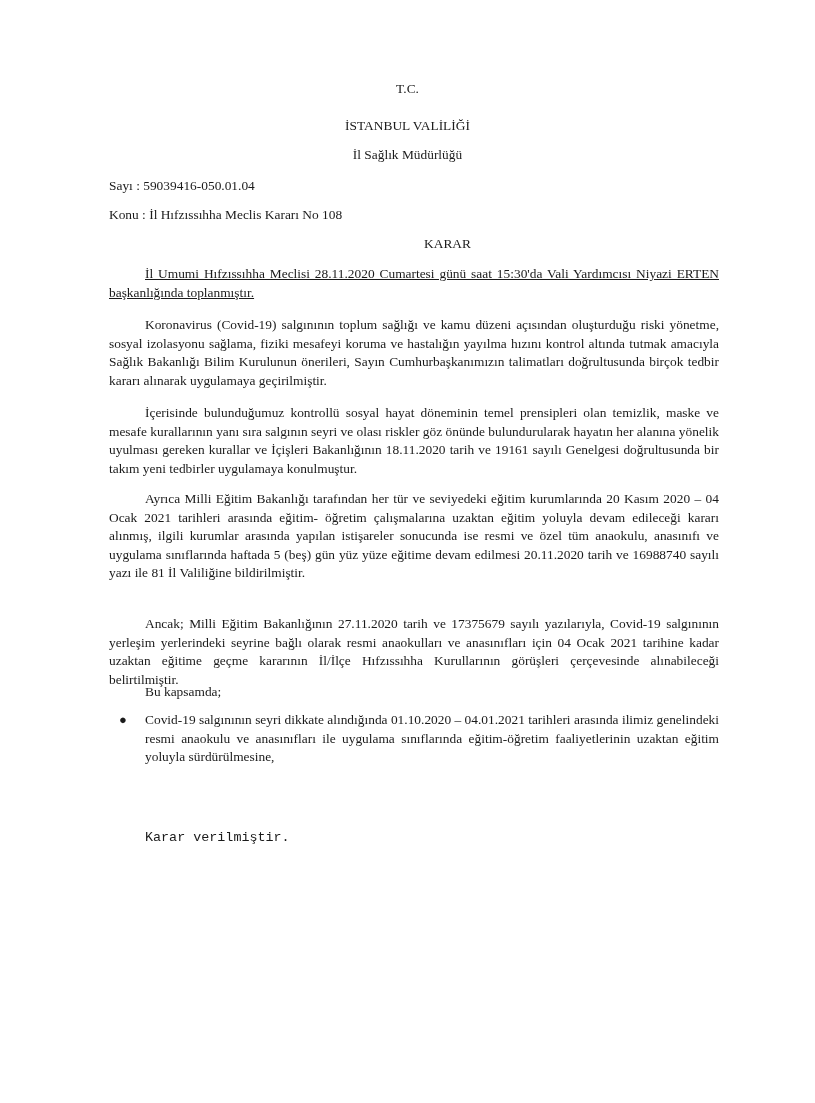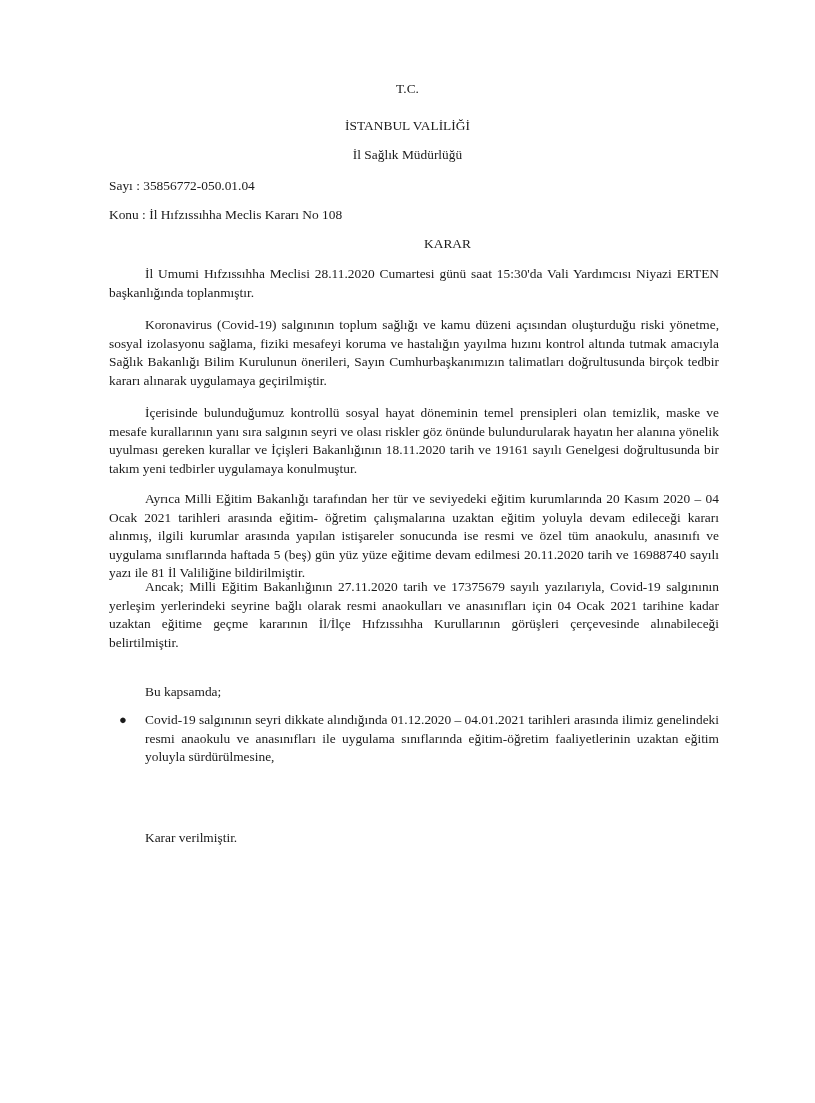--- a/index.html
+++ b/index.html
@@ -69,7 +69,7 @@
   <div class="center" style="top:146px;">İl Sağlık Müdürlüğü</div>
   <div class="center" style="top:117px;">İSTANBUL VALİLİĞİ</div>
 
-  <div class="line" style="top:177px;">Sayı : 35856772-050.01.04</div>
+  <div class="line" style="top:177px;">Sayı : 59039416-050.01.04</div>
   <div class="line" style="top:206px;text-align:center;">Konu : İl Hıfzıssıhha Meclis Kararı No 108</div>
 
   <div class="center" style="top:235px;margin-left:40px;">KARAR</div>

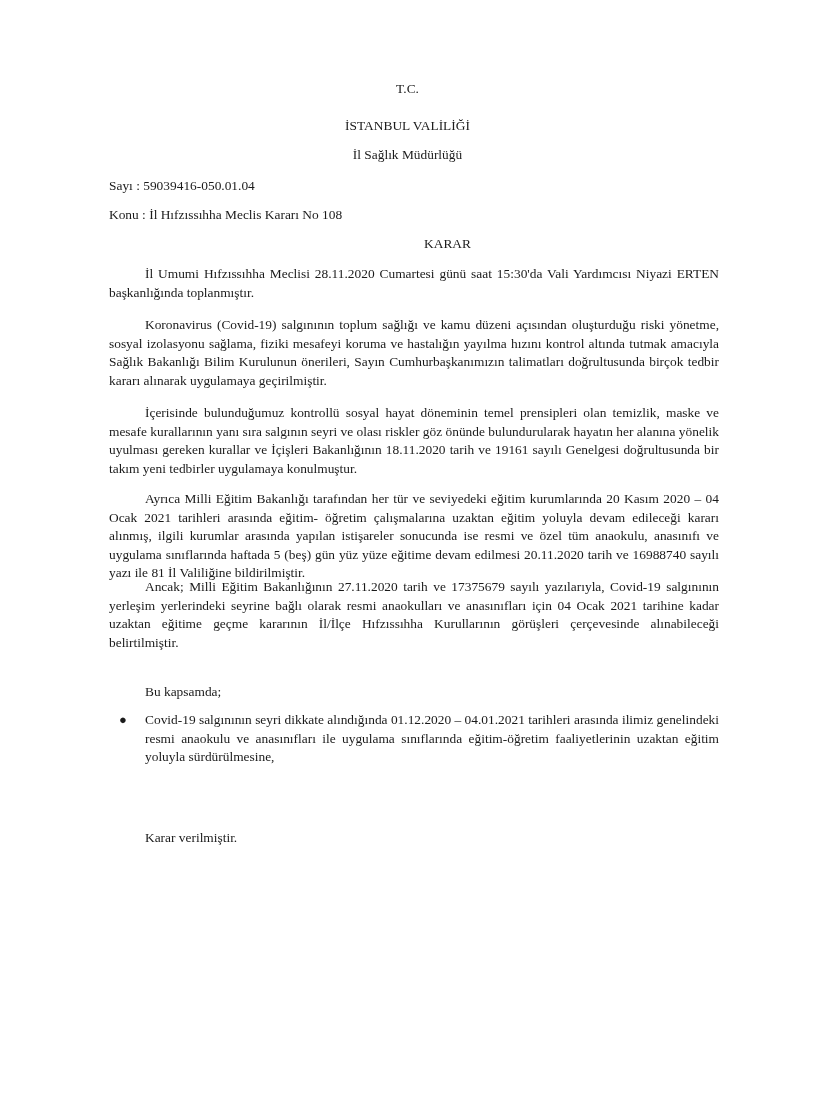--- a/index.html
+++ b/index.html
@@ -74,7 +74,7 @@
 
   <div class="center" style="top:235px;margin-left:40px;">KARAR</div>
 
-  <div class="para" style="top:265px;">İl Umumi Hıfzıssıhha Meclisi 28.11.2020 Cumartesi günü saat 15:30'da Vali Yardımcısı Niyazi ERTEN başkanlığında toplanmıştır.</div>
+  <div class="para" style="top:265px;text-decoration:underline;">İl Umumi Hıfzıssıhha Meclisi 28.11.2020 Cumartesi günü saat 15:30'da Vali Yardımcısı Niyazi ERTEN başkanlığında toplanmıştır.</div>
   <div class="para" style="top:316px;">Koronavirus (Covid-19) salgınının toplum sağlığı ve kamu düzeni açısından oluşturduğu riski yönetme, sosyal izolasyonu sağlama, fiziki mesafeyi koruma ve hastalığın yayılma hızını kontrol altında tutmak amacıyla Sağlık Bakanlığı Bilim Kurulunun önerileri, Sayın Cumhurbaşkanımızın talimatları doğrultusunda birçok tedbir kararı alınarak uygulamaya geçirilmiştir.</div>
   <div class="para" style="top:404px;">İçerisinde bulunduğumuz kontrollü sosyal hayat döneminin temel prensipleri olan temizlik, maske ve mesafe kurallarının yanı sıra salgının seyri ve olası riskler göz önünde bulundurularak hayatın her alanına yönelik uyulması gereken kurallar ve İçişleri Bakanlığının 18.11.2020 tarih ve 19161 sayılı Genelgesi doğrultusunda bir takım yeni tedbirler uygulamaya konulmuştur.</div>
   <div class="para" style="top:490px;">Ayrıca Milli Eğitim Bakanlığı tarafından her tür ve seviyedeki eğitim kurumlarında 20 Kasım 2020 – 04 Ocak 2021 tarihleri arasında eğitim- öğretim çalışmalarına uzaktan eğitim yoluyla devam edileceği kararı alınmış, ilgili kurumlar arasında yapılan istişareler sonucunda ise resmi ve özel tüm anaokulu, anasınıfı ve uygulama sınıflarında haftada 5 (beş) gün yüz yüze eğitime devam edilmesi 20.11.2020 tarih ve 16988740 sayılı yazı ile 81 İl Valiliğine bildirilmiştir.</div>

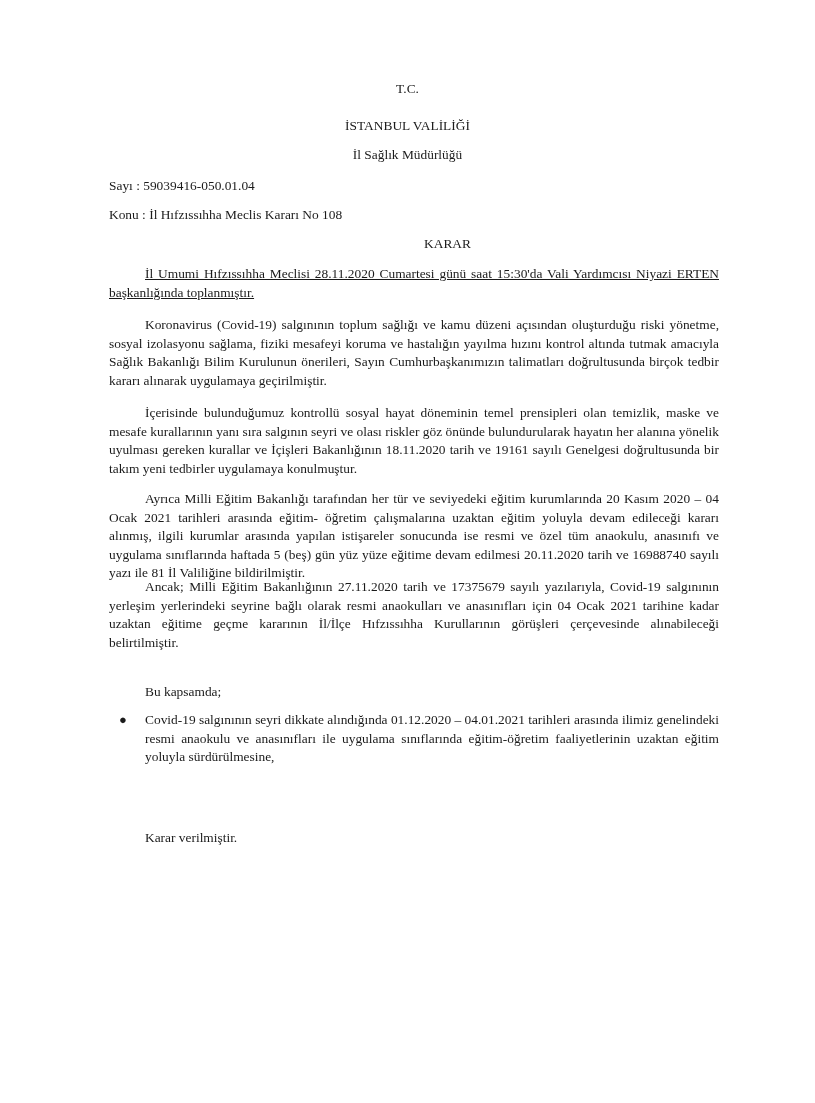--- a/index.html
+++ b/index.html
@@ -78,7 +78,7 @@
   <div class="para" style="top:316px;">Koronavirus (Covid-19) salgınının toplum sağlığı ve kamu düzeni açısından oluşturduğu riski yönetme, sosyal izolasyonu sağlama, fiziki mesafeyi koruma ve hastalığın yayılma hızını kontrol altında tutmak amacıyla Sağlık Bakanlığı Bilim Kurulunun önerileri, Sayın Cumhurbaşkanımızın talimatları doğrultusunda birçok tedbir kararı alınarak uygulamaya geçirilmiştir.</div>
   <div class="para" style="top:404px;">İçerisinde bulunduğumuz kontrollü sosyal hayat döneminin temel prensipleri olan temizlik, maske ve mesafe kurallarının yanı sıra salgının seyri ve olası riskler göz önünde bulundurularak hayatın her alanına yönelik uyulması gereken kurallar ve İçişleri Bakanlığının 18.11.2020 tarih ve 19161 sayılı Genelgesi doğrultusunda bir takım yeni tedbirler uygulamaya konulmuştur.</div>
   <div class="para" style="top:490px;">Ayrıca Milli Eğitim Bakanlığı tarafından her tür ve seviyedeki eğitim kurumlarında 20 Kasım 2020 – 04 Ocak 2021 tarihleri arasında eğitim- öğretim çalışmalarına uzaktan eğitim yoluyla devam edileceği kararı alınmış, ilgili kurumlar arasında yapılan istişareler sonucunda ise resmi ve özel tüm anaokulu, anasınıfı ve uygulama sınıflarında haftada 5 (beş) gün yüz yüze eğitime devam edilmesi 20.11.2020 tarih ve 16988740 sayılı yazı ile 81 İl Valiliğine bildirilmiştir.</div>
-  <div class="para" style="top:578px;">Ancak; Milli Eğitim Bakanlığının 27.11.2020 tarih ve 17375679 sayılı yazılarıyla, Covid-19 salgınının yerleşim yerlerindeki seyrine bağlı olarak resmi anaokulları ve anasınıfları için 04 Ocak 2021 tarihine kadar uzaktan eğitime geçme kararının İl/İlçe Hıfzıssıhha Kurullarının görüşleri çerçevesinde alınabileceği belirtilmiştir.</div>
+  <div class="para" style="top:615px;">Ancak; Milli Eğitim Bakanlığının 27.11.2020 tarih ve 17375679 sayılı yazılarıyla, Covid-19 salgınının yerleşim yerlerindeki seyrine bağlı olarak resmi anaokulları ve anasınıfları için 04 Ocak 2021 tarihine kadar uzaktan eğitime geçme kararının İl/İlçe Hıfzıssıhha Kurullarının görüşleri çerçevesinde alınabileceği belirtilmiştir.</div>
   <div class="para" style="top:683px;">Bu kapsamda;</div>
 
   <div class="bullet-block" style="top:711px;">

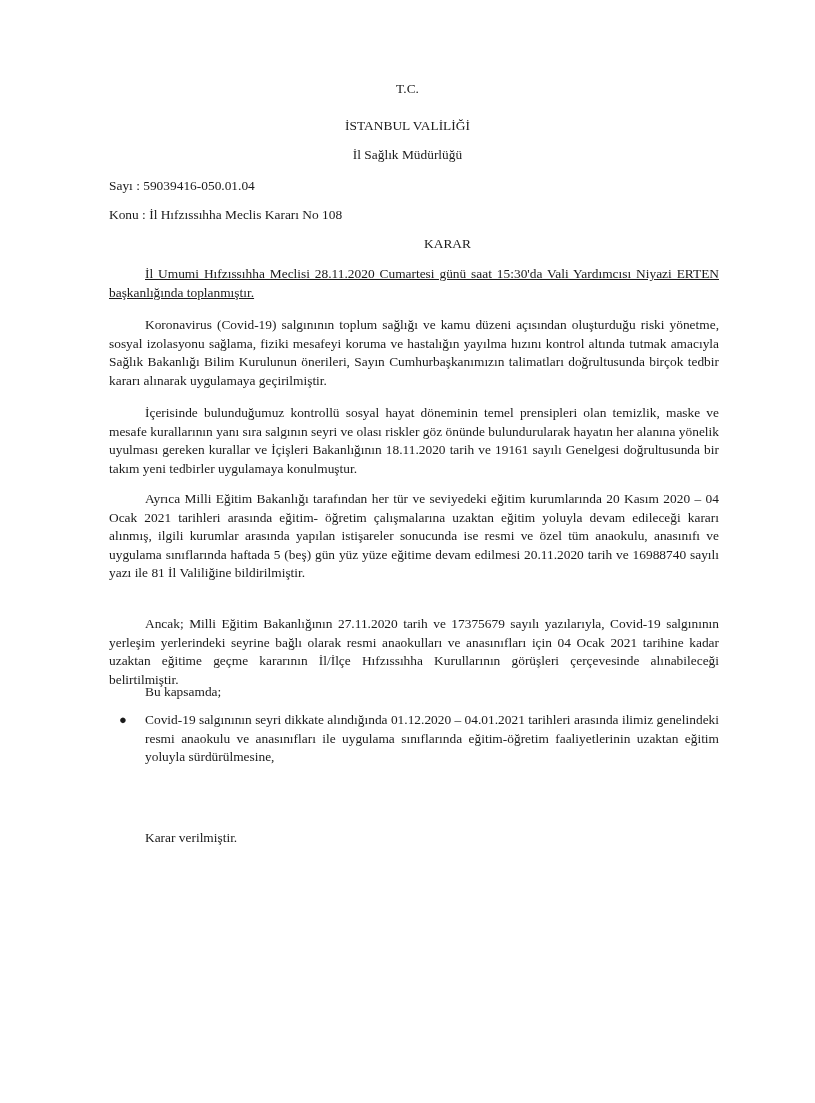--- a/index.html
+++ b/index.html
@@ -83,7 +83,7 @@
 
   <div class="bullet-block" style="top:711px;">
     <span class="bullet-dot">●</span>
-    <div class="bullet-text">Covid-19 salgınının seyri dikkate alındığında 01.12.2020 – 04.01.2021 tarihleri arasında ilimiz genelindeki resmi anaokulu ve anasınıfları ile uygulama sınıflarında eğitim-öğretim faaliyetlerinin uzaktan eğitim yoluyla sürdürülmesine,</div>
+    <div class="bullet-text">Covid-19 salgınının seyri dikkate alındığında 01.10.2020 – 04.01.2021 tarihleri arasında ilimiz genelindeki resmi anaokulu ve anasınıfları ile uygulama sınıflarında eğitim-öğretim faaliyetlerinin uzaktan eğitim yoluyla sürdürülmesine,</div>
   </div>
 
   <div class="para" style="top:829px;">Karar verilmiştir.</div>

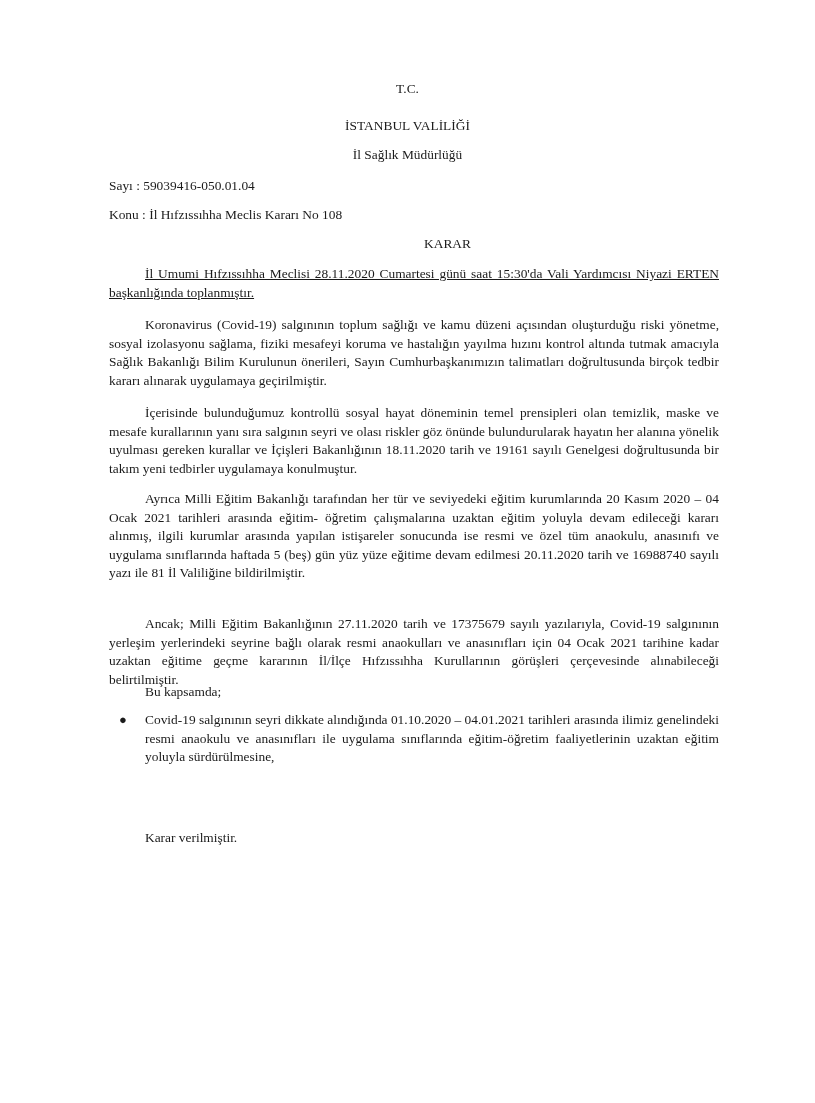--- a/index.html
+++ b/index.html
@@ -86,7 +86,7 @@
     <div class="bullet-text">Covid-19 salgınının seyri dikkate alındığında 01.10.2020 – 04.01.2021 tarihleri arasında ilimiz genelindeki resmi anaokulu ve anasınıfları ile uygulama sınıflarında eğitim-öğretim faaliyetlerinin uzaktan eğitim yoluyla sürdürülmesine,</div>
   </div>
 
-  <div class="para" style="top:829px;">Karar verilmiştir.</div>
+  <div class="para" style="top:829px;font-family:Liberation Mono, monospace;">Karar verilmiştir.</div>
 
 </div>
 

